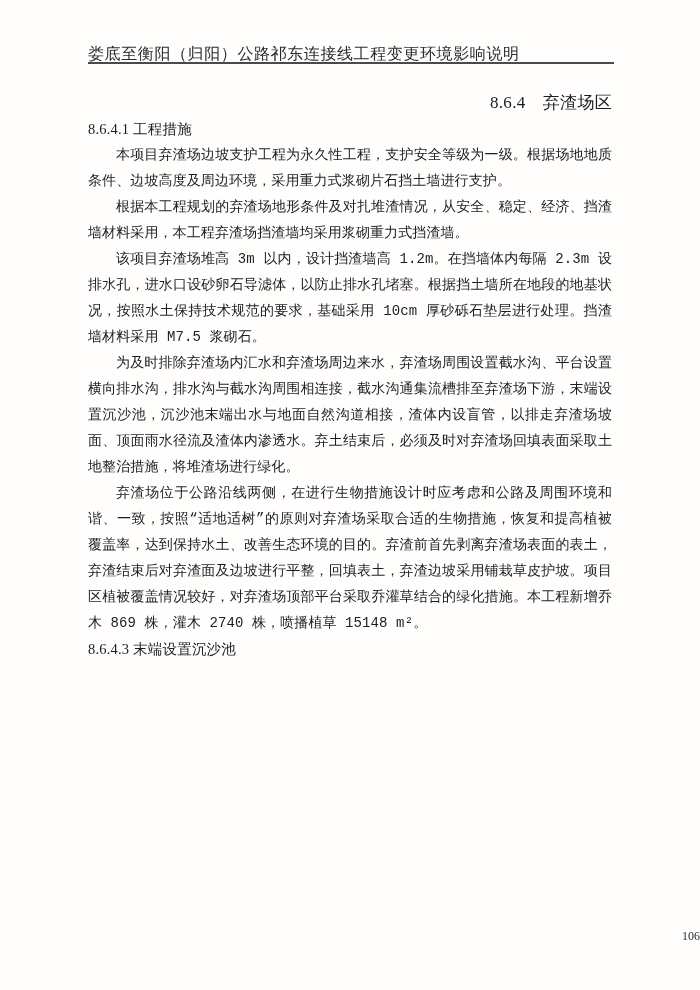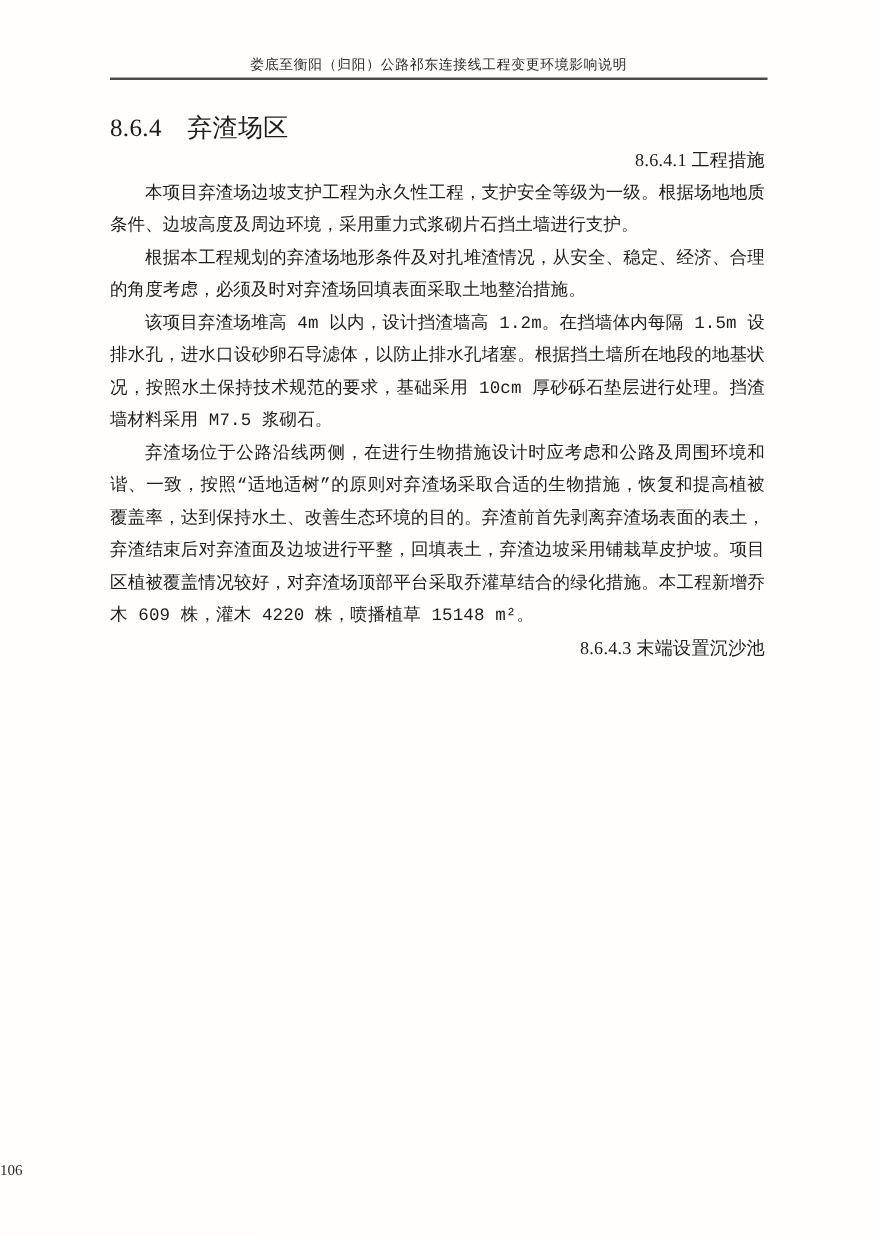--- a/index.html
+++ b/index.html
@@ -21,8 +21,8 @@
     top: 44px;
     left: 88px;
     width: 526px;
-    text-align: center;
-    font-size: 11px;
+    text-align: left;
+    font-size: 16px;
     letter-spacing: 0.6px;
     color: #2b2b2b;
     white-space: nowrap;

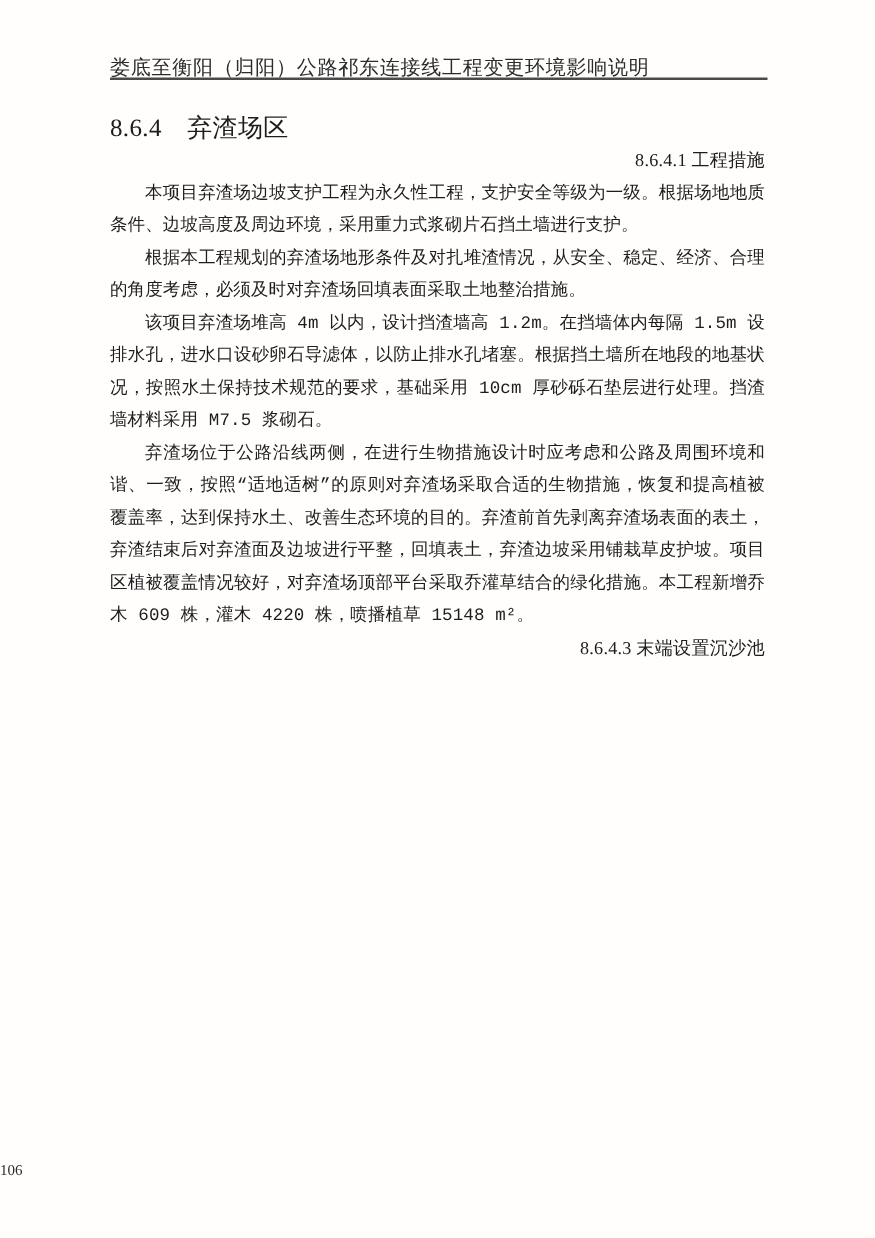--- a/index.html
+++ b/index.html
@@ -46,9 +46,9 @@
     text-justify: inter-ideograph;
   }
   .h-section {
-    font-size: 20px;
+    font-size: 17px;
     letter-spacing: 0.3px;
-    text-align: left;
+    text-align: right;
   }
   .h-sub {
     font-size: 14.5px;

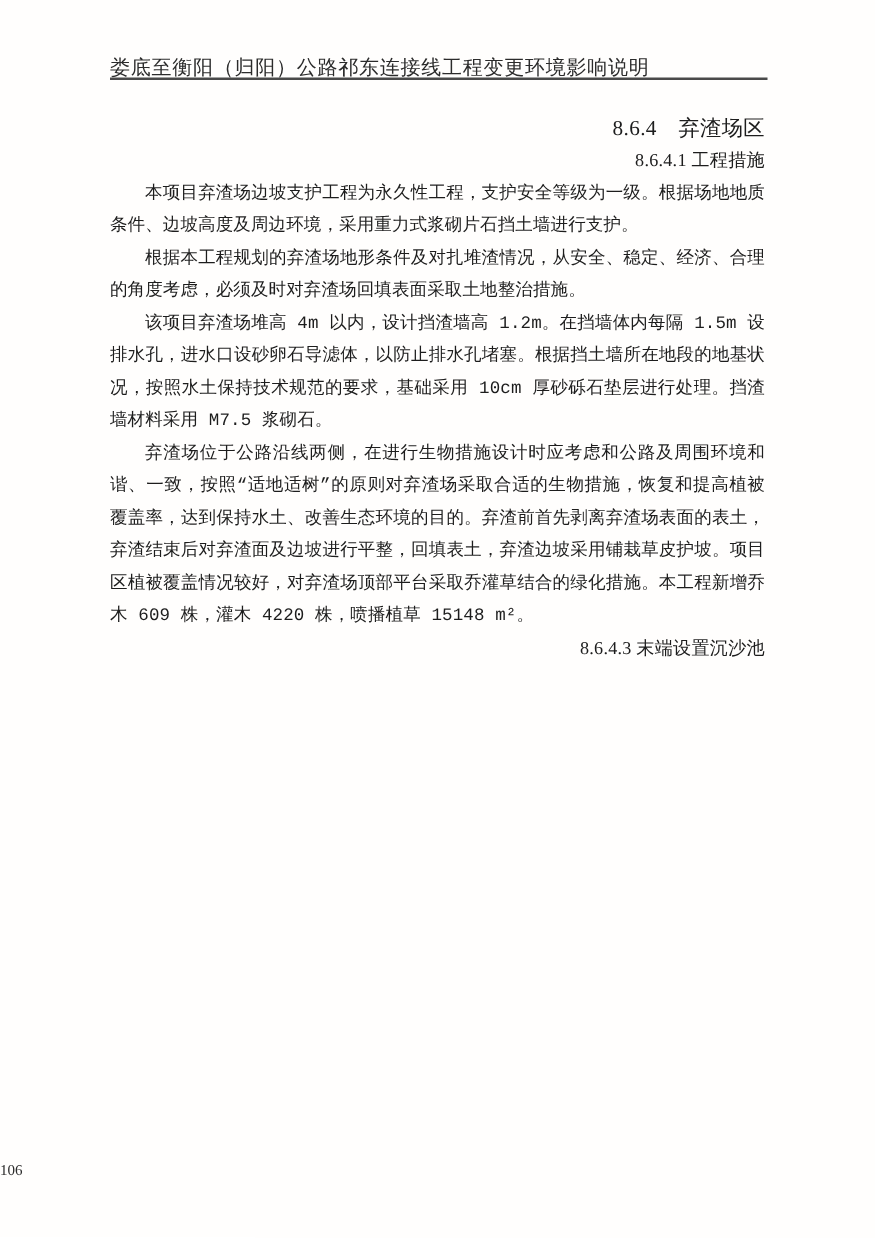--- a/index.html
+++ b/index.html
@@ -53,7 +53,7 @@
   .h-sub {
     font-size: 14.5px;
     letter-spacing: 0.2px;
-    text-align: right;
+    text-align: left;
   }
   .para {
     text-indent: 2em;

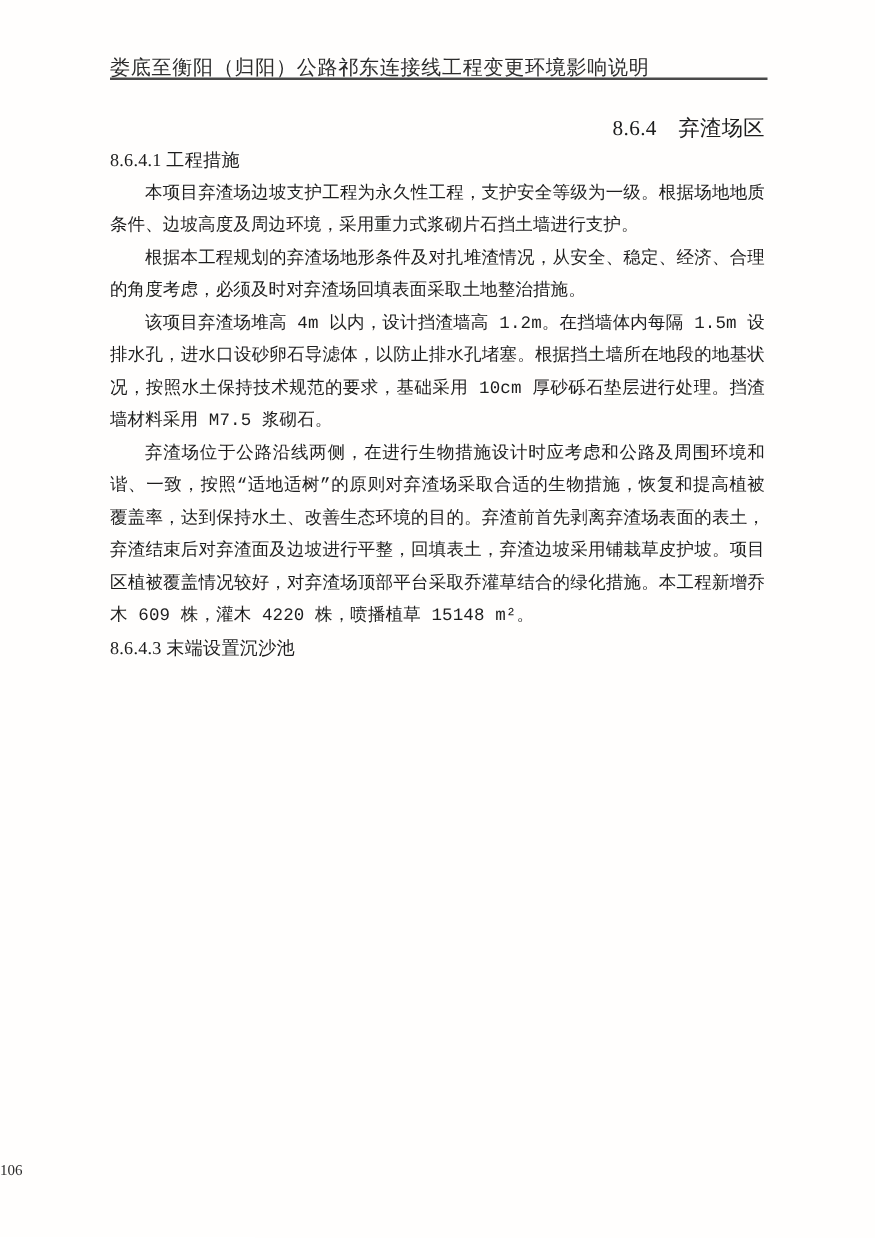--- a/index.html
+++ b/index.html
@@ -86,7 +86,7 @@
     <div class="h-section">8.6.4　弃渣场区</div>
     <div class="h-sub">8.6.4.1 工程措施</div>
     <div class="para">本项目弃渣场边坡支护工程为永久性工程，支护安全等级为一级。根据场地地质条件、边坡高度及周边环境，采用重力式浆砌片石挡土墙进行支护。</div>
-    <div class="para">根据本工程规划的弃渣场地形条件及对扎堆渣情况，从安全、稳定、经济、合理的角度考虑，必须及时对弃渣场回填表面采取土地整治措施。</div>
+    <div class="para">根据本工程规划的弃渣场地形条件及对扎堆渣情况，从安全、稳定、经济、挡渣墙材料采用，本工程弃渣场挡渣墙均采用浆砌重力式挡渣墙。</div>
     <div class="para">该项目弃渣场堆高 4m 以内，设计挡渣墙高 1.2m。在挡墙体内每隔 1.5m 设排水孔，进水口设砂卵石导滤体，以防止排水孔堵塞。根据挡土墙所在地段的地基状况，按照水土保持技术规范的要求，基础采用 10cm 厚砂砾石垫层进行处理。挡渣墙材料采用 M7.5 浆砌石。</div>
     <div class="para">弃渣场位于公路沿线两侧，在进行生物措施设计时应考虑和公路及周围环境和谐、一致，按照“适地适树”的原则对弃渣场采取合适的生物措施，恢复和提高植被覆盖率，达到保持水土、改善生态环境的目的。弃渣前首先剥离弃渣场表面的表土，弃渣结束后对弃渣面及边坡进行平整，回填表土，弃渣边坡采用铺栽草皮护坡。项目区植被覆盖情况较好，对弃渣场顶部平台采取乔灌草结合的绿化措施。本工程新增乔木 609 株，灌木 4220 株，喷播植草 15148 m²。</div>
     <div class="h-sub">8.6.4.3 末端设置沉沙池</div>

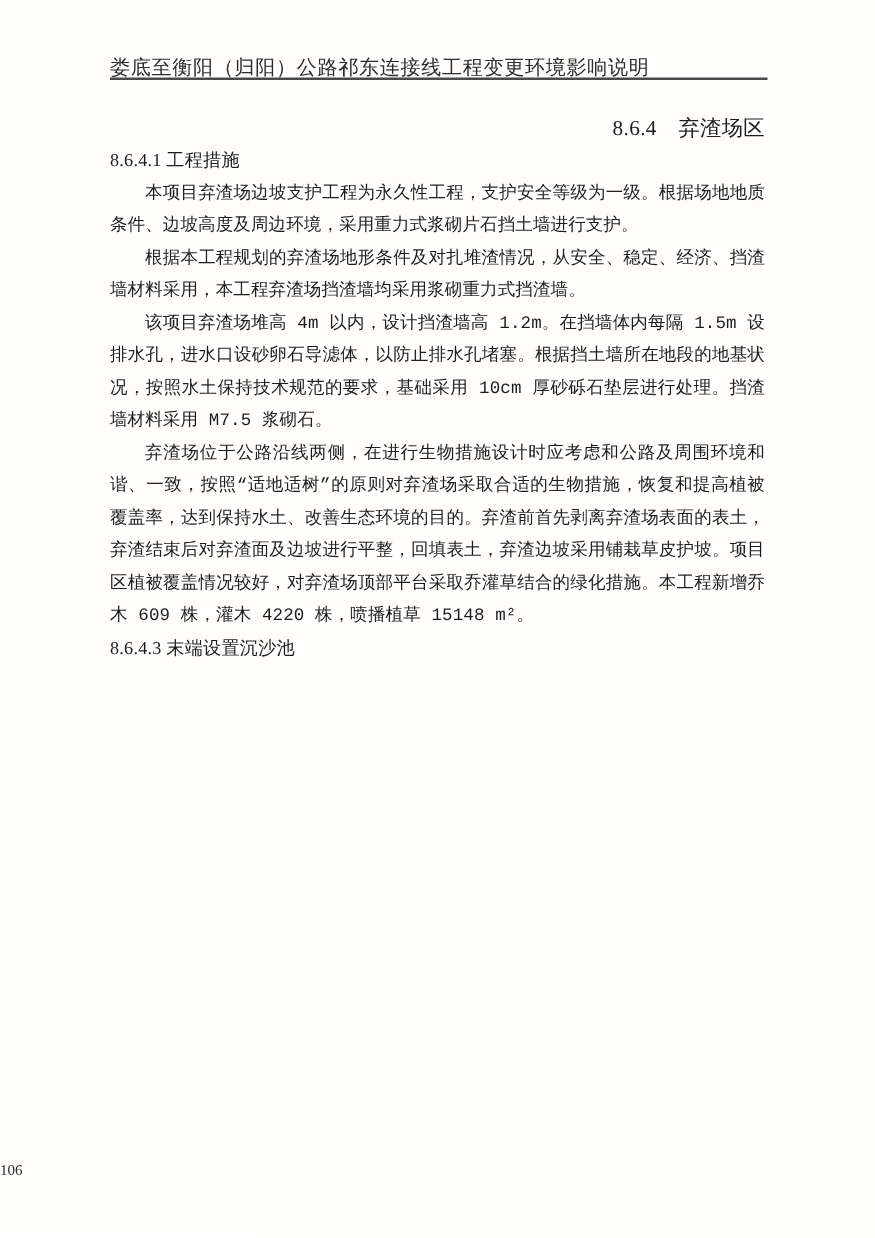--- a/index.html
+++ b/index.html
@@ -87,7 +87,7 @@
     <div class="h-sub">8.6.4.1 工程措施</div>
     <div class="para">本项目弃渣场边坡支护工程为永久性工程，支护安全等级为一级。根据场地地质条件、边坡高度及周边环境，采用重力式浆砌片石挡土墙进行支护。</div>
     <div class="para">根据本工程规划的弃渣场地形条件及对扎堆渣情况，从安全、稳定、经济、挡渣墙材料采用，本工程弃渣场挡渣墙均采用浆砌重力式挡渣墙。</div>
-    <div class="para">该项目弃渣场堆高 4m 以内，设计挡渣墙高 1.2m。在挡墙体内每隔 1.5m 设排水孔，进水口设砂卵石导滤体，以防止排水孔堵塞。根据挡土墙所在地段的地基状况，按照水土保持技术规范的要求，基础采用 10cm 厚砂砾石垫层进行处理。挡渣墙材料采用 M7.5 浆砌石。</div>
+    <div class="para">该项目弃渣场堆高 3m 以内，设计挡渣墙高 1.2m。在挡墙体内每隔 2.3m 设排水孔，进水口设砂卵石导滤体，以防止排水孔堵塞。根据挡土墙所在地段的地基状况，按照水土保持技术规范的要求，基础采用 10cm 厚砂砾石垫层进行处理。挡渣墙材料采用 M7.5 浆砌石。</div>
     <div class="para">弃渣场位于公路沿线两侧，在进行生物措施设计时应考虑和公路及周围环境和谐、一致，按照“适地适树”的原则对弃渣场采取合适的生物措施，恢复和提高植被覆盖率，达到保持水土、改善生态环境的目的。弃渣前首先剥离弃渣场表面的表土，弃渣结束后对弃渣面及边坡进行平整，回填表土，弃渣边坡采用铺栽草皮护坡。项目区植被覆盖情况较好，对弃渣场顶部平台采取乔灌草结合的绿化措施。本工程新增乔木 609 株，灌木 4220 株，喷播植草 15148 m²。</div>
     <div class="h-sub">8.6.4.3 末端设置沉沙池</div>
   </div>

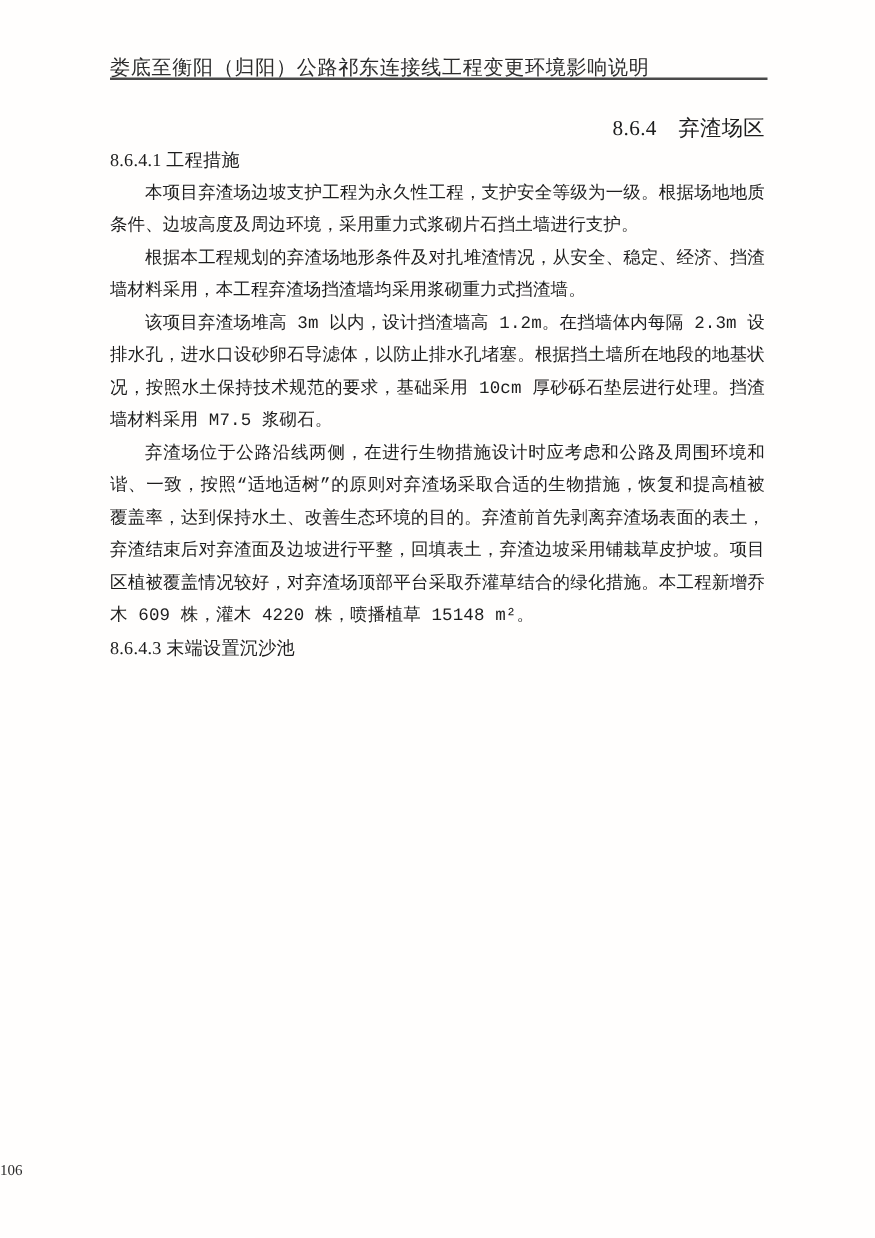--- a/index.html
+++ b/index.html
@@ -88,6 +88,7 @@
     <div class="para">本项目弃渣场边坡支护工程为永久性工程，支护安全等级为一级。根据场地地质条件、边坡高度及周边环境，采用重力式浆砌片石挡土墙进行支护。</div>
     <div class="para">根据本工程规划的弃渣场地形条件及对扎堆渣情况，从安全、稳定、经济、挡渣墙材料采用，本工程弃渣场挡渣墙均采用浆砌重力式挡渣墙。</div>
     <div class="para">该项目弃渣场堆高 3m 以内，设计挡渣墙高 1.2m。在挡墙体内每隔 2.3m 设排水孔，进水口设砂卵石导滤体，以防止排水孔堵塞。根据挡土墙所在地段的地基状况，按照水土保持技术规范的要求，基础采用 10cm 厚砂砾石垫层进行处理。挡渣墙材料采用 M7.5 浆砌石。</div>
+    <div class="para">为及时排除弃渣场内汇水和弃渣场周边来水，弃渣场周围设置截水沟、平台设置横向排水沟，排水沟与截水沟周围相连接，截水沟通集流槽排至弃渣场下游，末端设置沉沙池，沉沙池末端出水与地面自然沟道相接，渣体内设盲管，以排走弃渣场坡面、顶面雨水径流及渣体内渗透水。弃土结束后，必须及时对弃渣场回填表面采取土地整治措施，将堆渣场进行绿化。</div>
     <div class="para">弃渣场位于公路沿线两侧，在进行生物措施设计时应考虑和公路及周围环境和谐、一致，按照“适地适树”的原则对弃渣场采取合适的生物措施，恢复和提高植被覆盖率，达到保持水土、改善生态环境的目的。弃渣前首先剥离弃渣场表面的表土，弃渣结束后对弃渣面及边坡进行平整，回填表土，弃渣边坡采用铺栽草皮护坡。项目区植被覆盖情况较好，对弃渣场顶部平台采取乔灌草结合的绿化措施。本工程新增乔木 609 株，灌木 4220 株，喷播植草 15148 m²。</div>
     <div class="h-sub">8.6.4.3 末端设置沉沙池</div>
   </div>

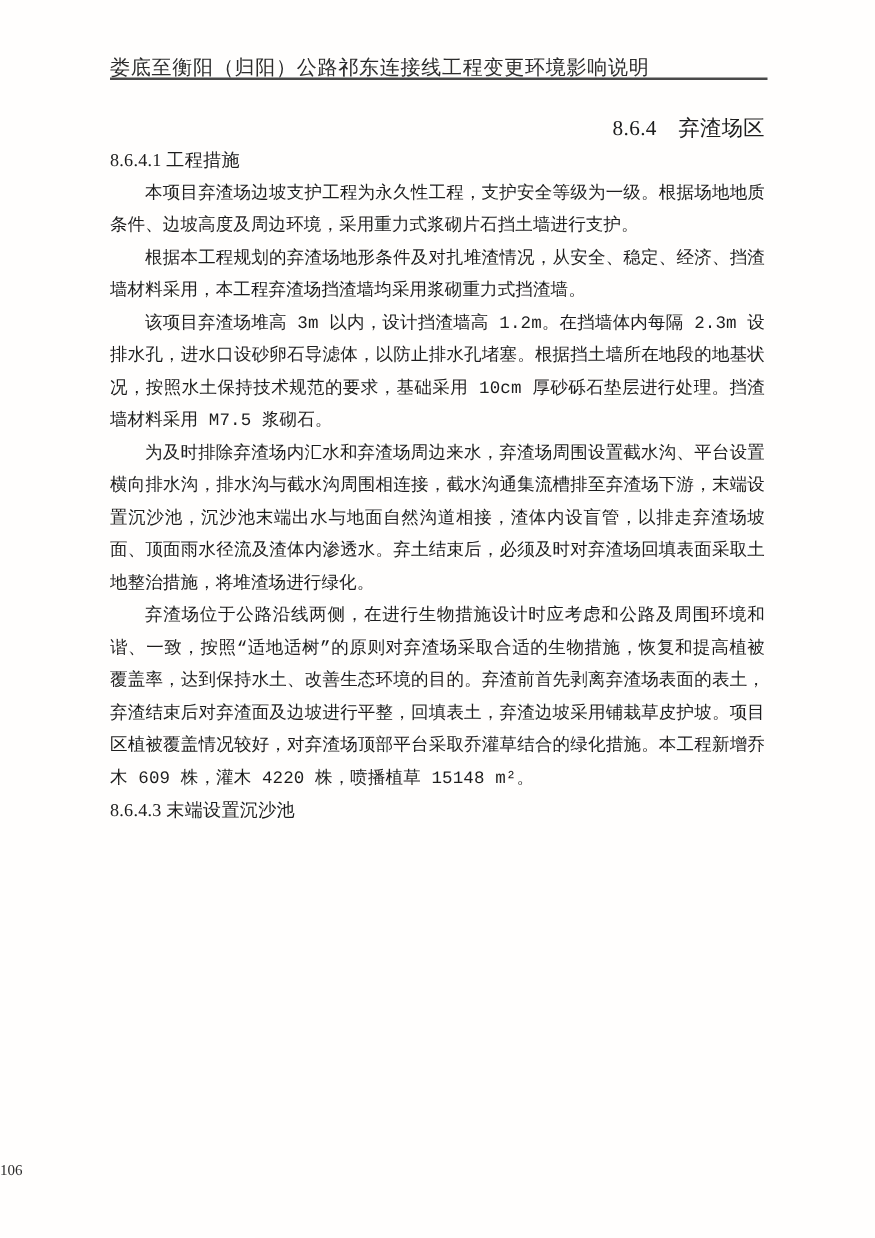--- a/index.html
+++ b/index.html
@@ -89,7 +89,7 @@
     <div class="para">根据本工程规划的弃渣场地形条件及对扎堆渣情况，从安全、稳定、经济、挡渣墙材料采用，本工程弃渣场挡渣墙均采用浆砌重力式挡渣墙。</div>
     <div class="para">该项目弃渣场堆高 3m 以内，设计挡渣墙高 1.2m。在挡墙体内每隔 2.3m 设排水孔，进水口设砂卵石导滤体，以防止排水孔堵塞。根据挡土墙所在地段的地基状况，按照水土保持技术规范的要求，基础采用 10cm 厚砂砾石垫层进行处理。挡渣墙材料采用 M7.5 浆砌石。</div>
     <div class="para">为及时排除弃渣场内汇水和弃渣场周边来水，弃渣场周围设置截水沟、平台设置横向排水沟，排水沟与截水沟周围相连接，截水沟通集流槽排至弃渣场下游，末端设置沉沙池，沉沙池末端出水与地面自然沟道相接，渣体内设盲管，以排走弃渣场坡面、顶面雨水径流及渣体内渗透水。弃土结束后，必须及时对弃渣场回填表面采取土地整治措施，将堆渣场进行绿化。</div>
-    <div class="para">弃渣场位于公路沿线两侧，在进行生物措施设计时应考虑和公路及周围环境和谐、一致，按照“适地适树”的原则对弃渣场采取合适的生物措施，恢复和提高植被覆盖率，达到保持水土、改善生态环境的目的。弃渣前首先剥离弃渣场表面的表土，弃渣结束后对弃渣面及边坡进行平整，回填表土，弃渣边坡采用铺栽草皮护坡。项目区植被覆盖情况较好，对弃渣场顶部平台采取乔灌草结合的绿化措施。本工程新增乔木 609 株，灌木 4220 株，喷播植草 15148 m²。</div>
+    <div class="para">弃渣场位于公路沿线两侧，在进行生物措施设计时应考虑和公路及周围环境和谐、一致，按照“适地适树”的原则对弃渣场采取合适的生物措施，恢复和提高植被覆盖率，达到保持水土、改善生态环境的目的。弃渣前首先剥离弃渣场表面的表土，弃渣结束后对弃渣面及边坡进行平整，回填表土，弃渣边坡采用铺栽草皮护坡。项目区植被覆盖情况较好，对弃渣场顶部平台采取乔灌草结合的绿化措施。本工程新增乔木 869 株，灌木 2740 株，喷播植草 15148 m²。</div>
     <div class="h-sub">8.6.4.3 末端设置沉沙池</div>
   </div>
 

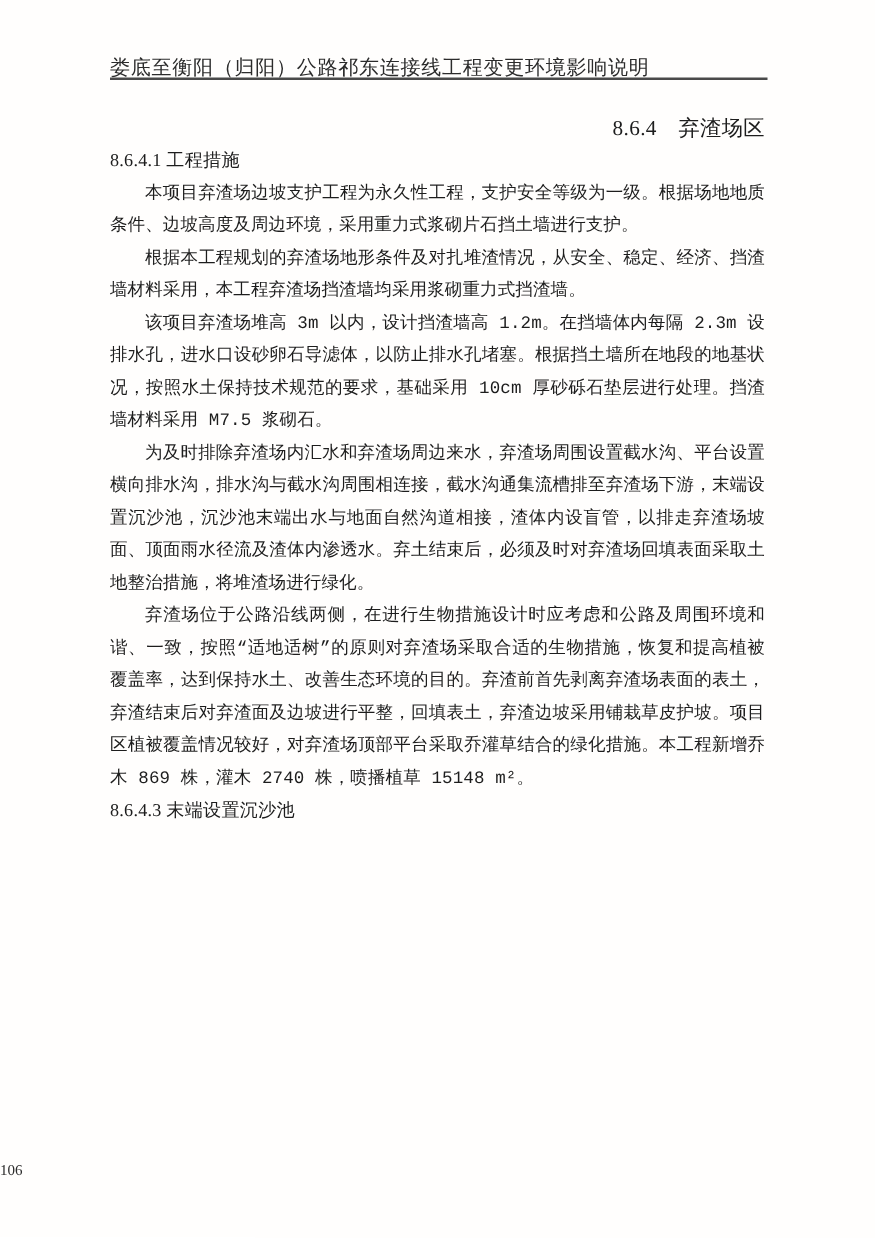--- a/index.html
+++ b/index.html
@@ -68,7 +68,7 @@
     bottom: 46px;
     left: 0;
     width: 700px;
-    text-align: left;
+    text-align: right;
     font-size: 12px;
     color: #2b2b2b;
   }

